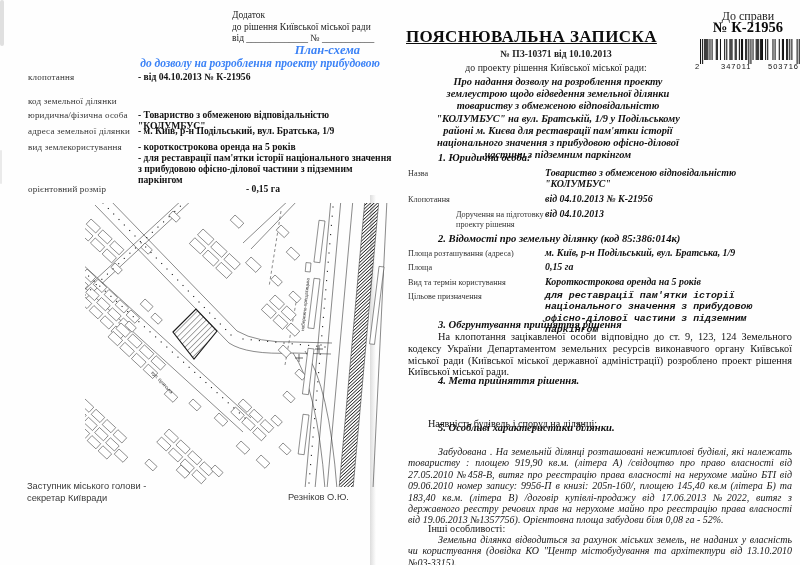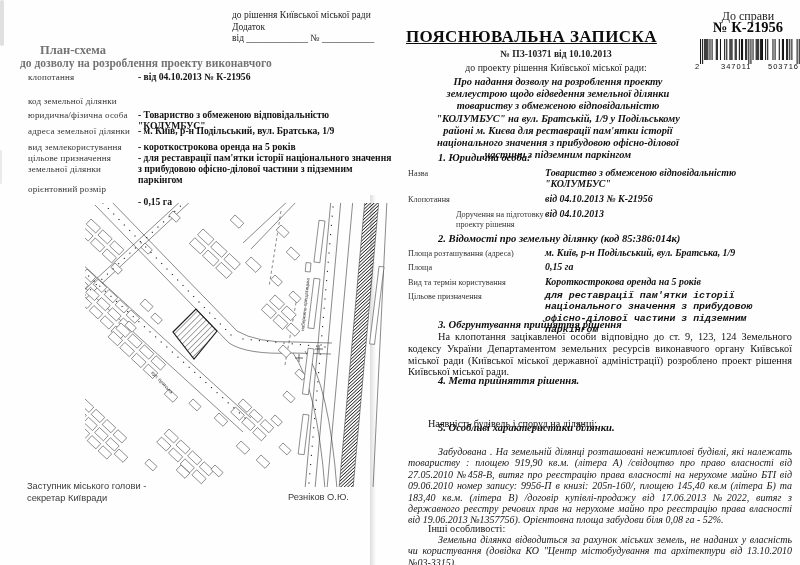--- a/index.html
+++ b/index.html
@@ -39,8 +39,8 @@
   <div class="abs fold" style="left:370px;top:195px;height:370px;"></div>
 
   <div class="abs annex" style="left:232px;top:10px;width:160px;">
+    <div>Додаток</div>
     <div>до рішення Київської міської ради</div>
-    <div>Додаток</div>
     <div>від _____________  № ___________</div>
   </div>
 

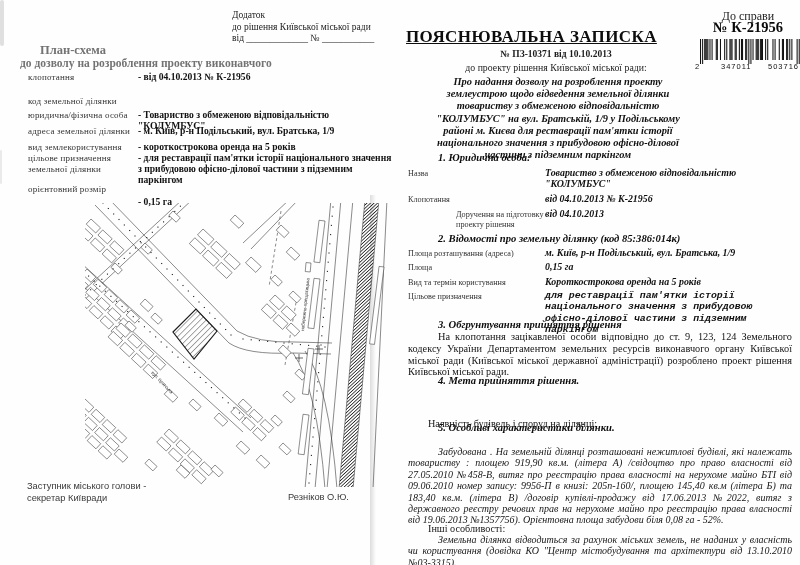--- a/index.html
+++ b/index.html
@@ -8,7 +8,7 @@
   .abs{position:absolute;}
   
   .annex{font-size:9.5px;line-height:11.5px;color:#222;}
-  .ls-title{font-weight:bold;text-align:left;color:#737373;}
+  .ls-title{font-weight:bold;text-align:right;color:#3b82f6;font-style:italic;}
   .lp-label{font-size:9px;color:#333;letter-spacing:0.2px;}
   .lp-value{font-size:9.6px;font-weight:bold;color:#111;line-height:11px;}
   .sig{font-family:"Liberation Sans",sans-serif;font-size:9.3px;color:#3a3a3a;line-height:11.5px;}

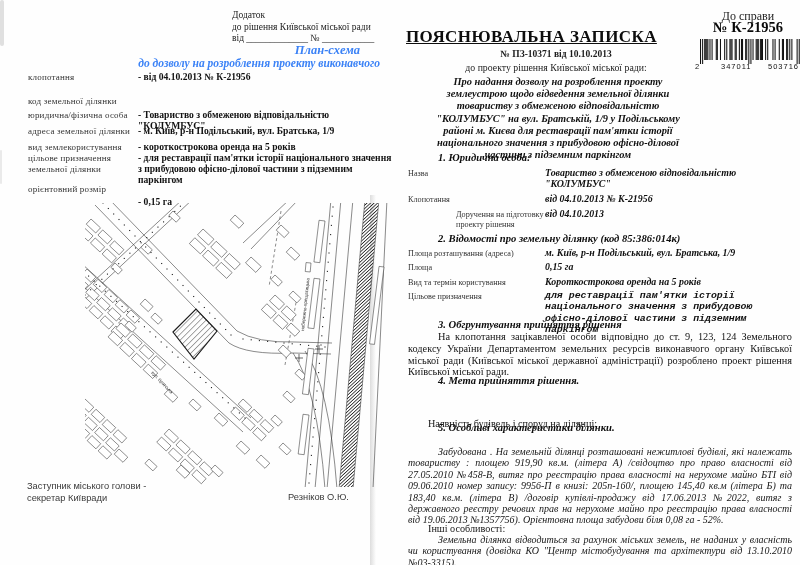--- a/index.html
+++ b/index.html
@@ -45,7 +45,7 @@
   </div>
 
   <div class="abs ls-title" style="left:40px;top:43px;width:320px;font-size:12.5px;">План-схема</div>
-  <div class="abs ls-title" style="left:20px;top:57px;width:360px;font-size:11.5px;">до дозволу на розроблення проекту виконавчого</div>
+  <div class="abs ls-title" style="left:20px;top:57px;width:360px;font-size:11.5px;">до дозволу на розроблення проекту прибудовою</div>
 
   <div class="abs lp-label" style="left:28px;top:72px;">клопотання</div>
   <div class="abs lp-value" style="left:138px;top:71px;width:250px;">- від 04.10.2013 № К-21956</div>

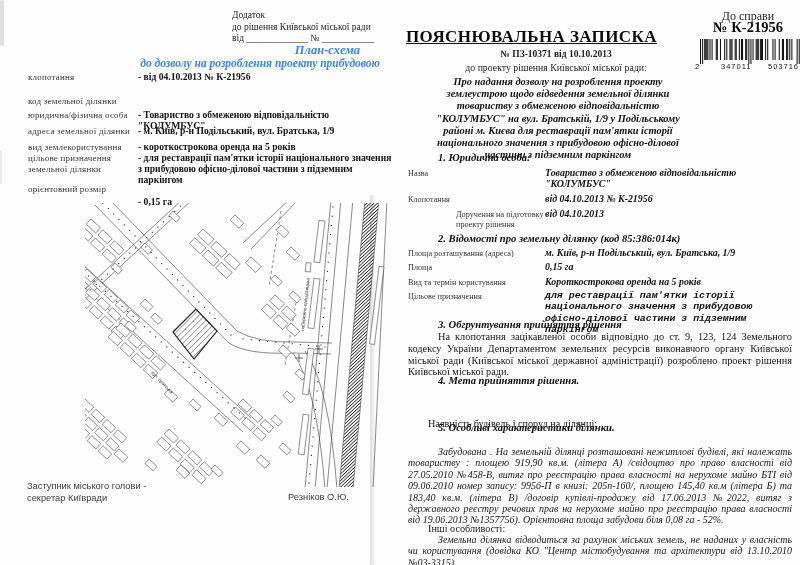--- a/index.html
+++ b/index.html
@@ -61,7 +61,6 @@
   <div class="abs lp-label" style="left:28px;top:142px;">вид землекористування</div>
   <div class="abs lp-value" style="left:138px;top:141px;width:250px;">- короткострокова оренда на 5 років</div>
 
-  <div class="abs lp-label" style="left:28px;top:153px;width:100px;line-height:10.5px;">цільове призначення земельної ділянки</div>
   <div class="abs lp-value" style="left:138px;top:152px;width:258px;">- для реставрації пам'ятки історії національного значення з прибудовою офісно-ділової частини з підземним паркінгом</div>
 
   <div class="abs lp-label" style="left:28px;top:184px;">орієнтовний розмір</div>

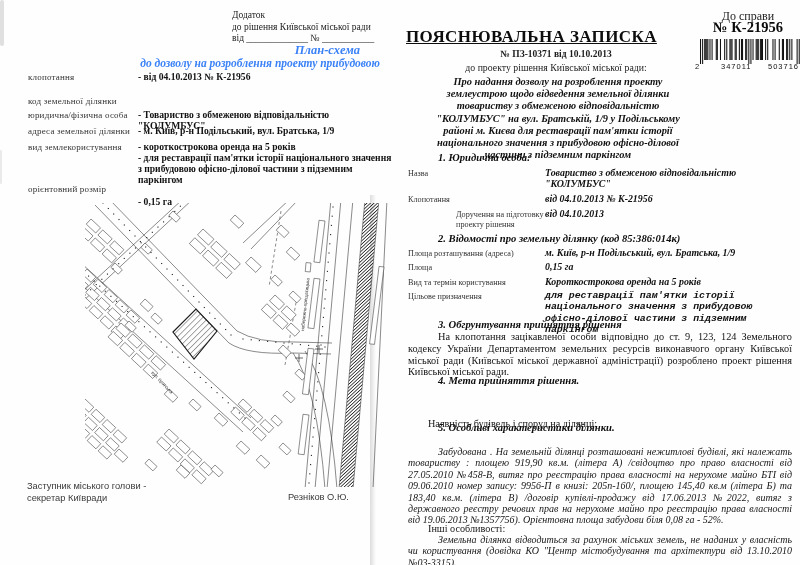--- a/index.html
+++ b/index.html
@@ -64,7 +64,7 @@
   <div class="abs lp-value" style="left:138px;top:152px;width:258px;">- для реставрації пам'ятки історії національного значення з прибудовою офісно-ділової частини з підземним паркінгом</div>
 
   <div class="abs lp-label" style="left:28px;top:184px;">орієнтовний розмір</div>
-  <div class="abs lp-value" style="left:138px;top:196px;width:250px;">- 0,15 га</div>
+  <div class="abs lp-value" style="left:138px;top:183px;width:250px;text-align:center;">- 0,15 га</div>
 
   <svg id="map-svg" class="abs" style="left:85px;top:203px;" width="310" height="284" viewBox="0 0 310 284">
     <defs>

